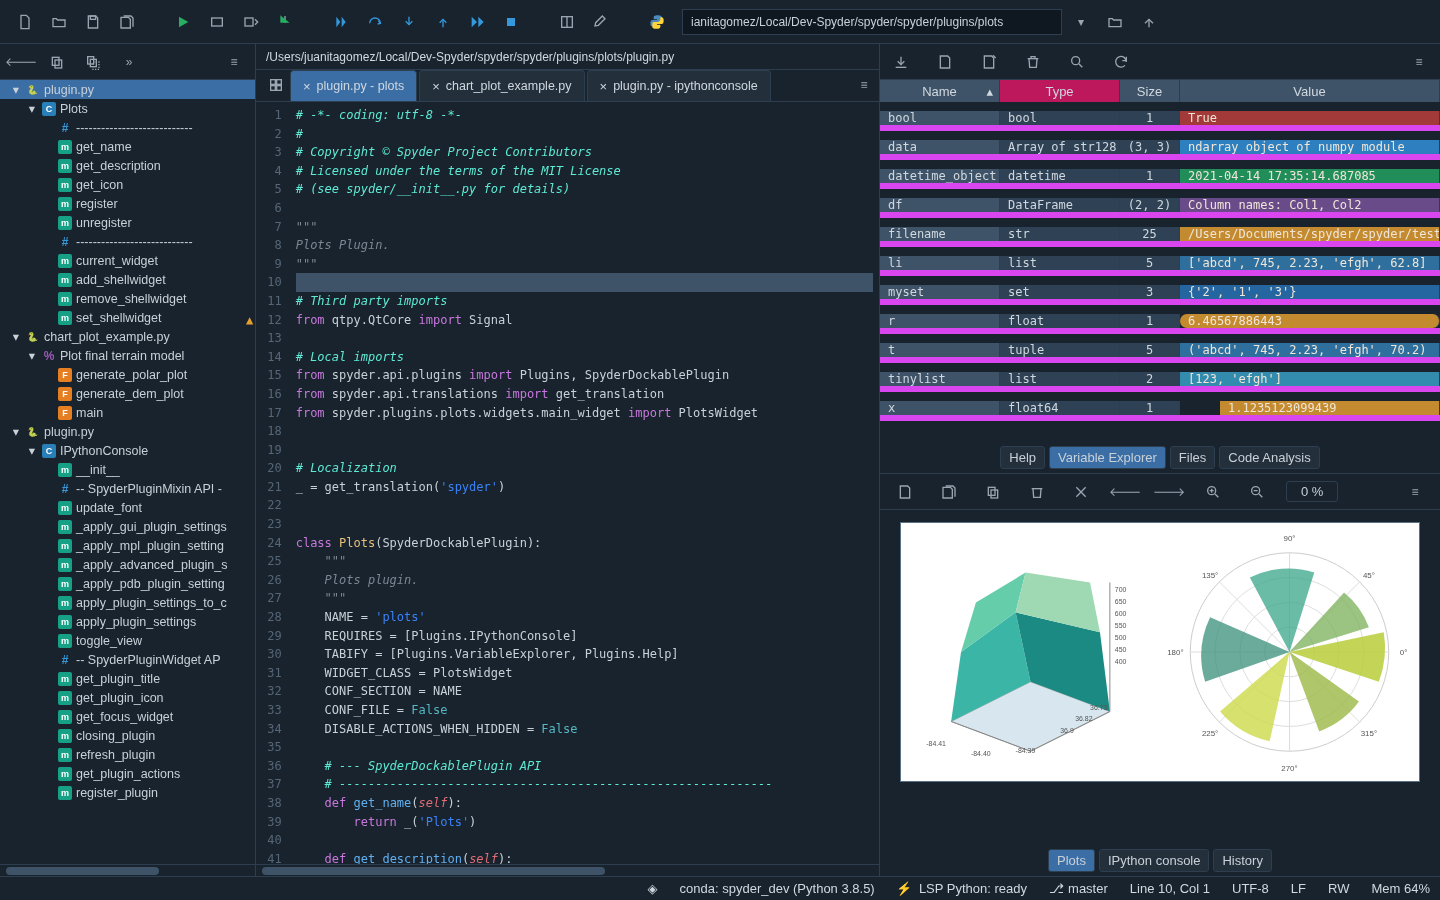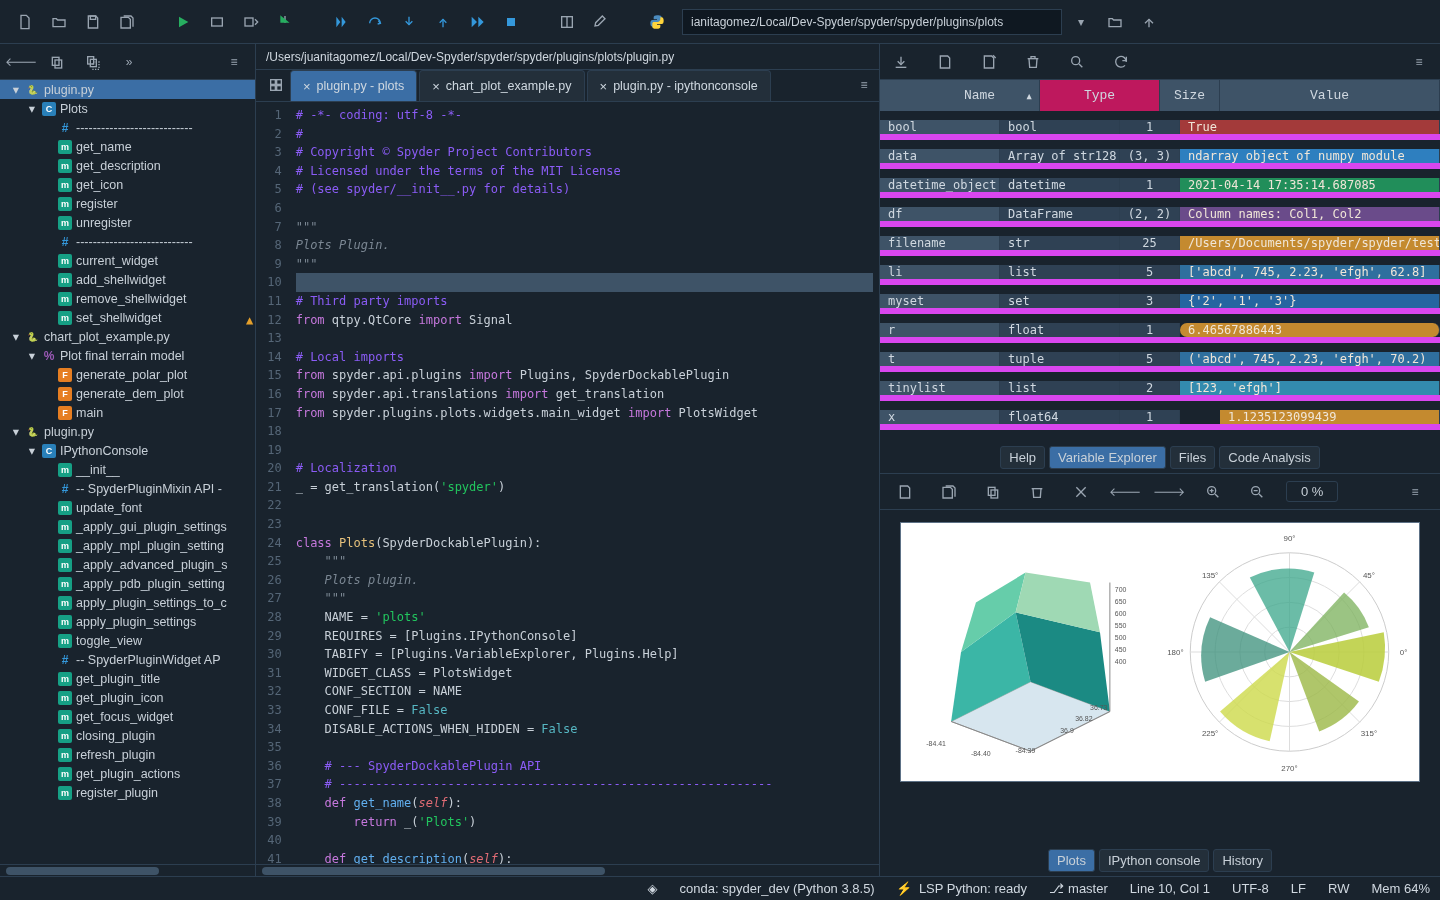--- a/index.html
+++ b/index.html
@@ -192,10 +192,9 @@
 .ve-head {
   display:flex;
   background: #3e5367;
-  height: 31px;
-  font-family: Liberation Mono, monospace;
+  height: 22px;
+  font-family: Liberation Sans, sans-serif;
   font-size: 13px;
-  padding-left: 40px;
 }
 .ve-head > div { display:flex; align-items:center; justify-content:center; border-right: 1px solid #2c3e50; }
 .ve-row { display:flex; height: 29px; border-bottom:6px solid #d946ef;align-items:flex-end;}

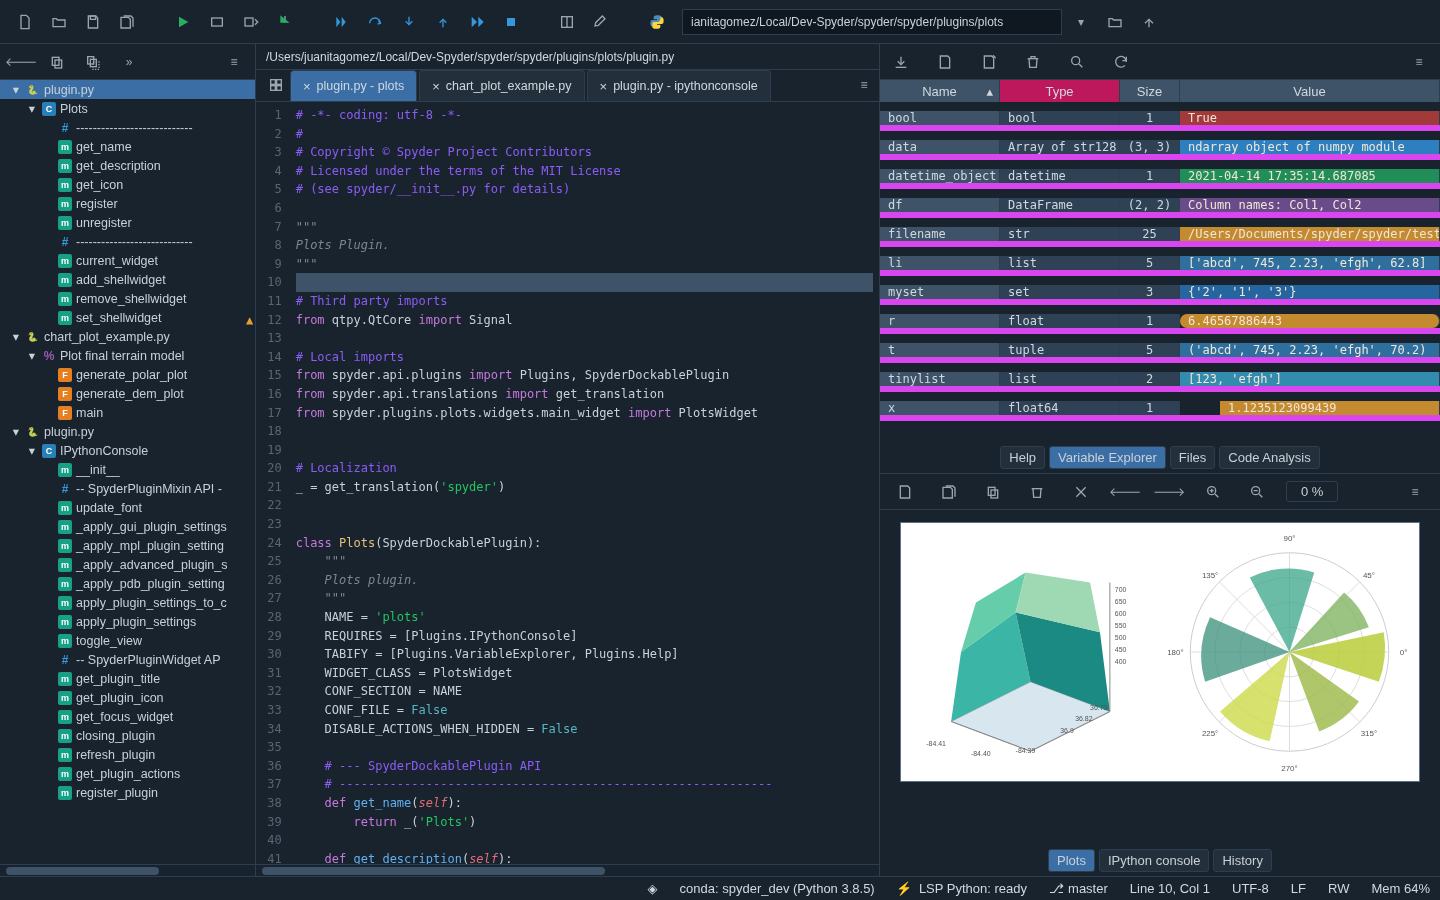--- a/index.html
+++ b/index.html
@@ -154,7 +154,7 @@
   white-space: pre;
   overflow: hidden;
 }
-.code .c { color: #8b5cf6; }
+.code .c { color: #5eead4; font-style: italic; }
 .code .s { color: #22c55e; }
 .code .k { color: #c678dd; }
 .code .fn { color: #61afef; }

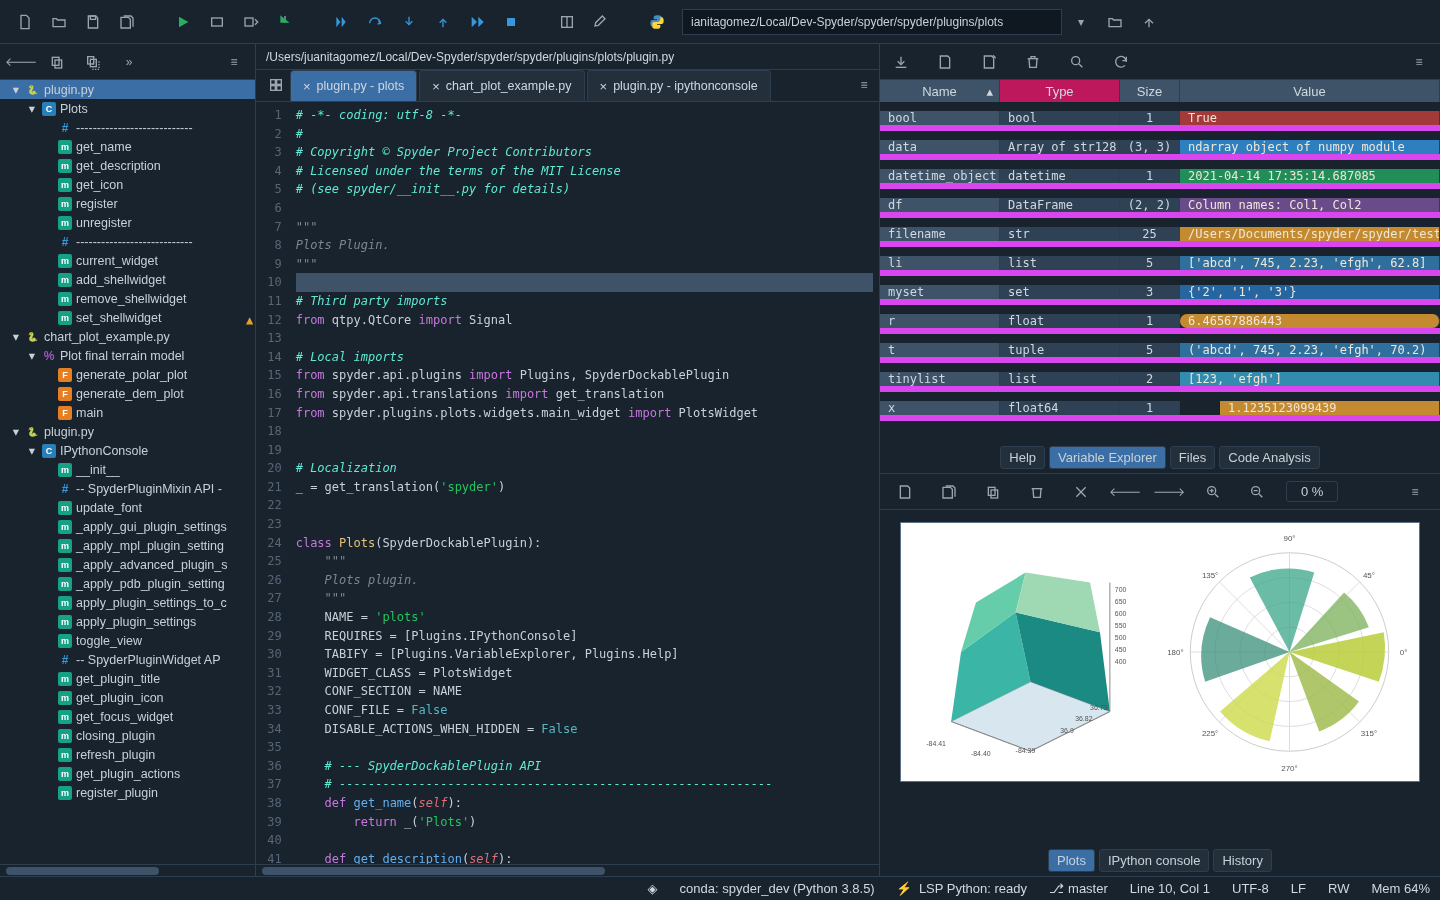--- a/index.html
+++ b/index.html
@@ -155,7 +155,7 @@
   overflow: hidden;
 }
 .code .c { color: #5eead4; font-style: italic; }
-.code .s { color: #22c55e; }
+.code .s { color: #3b82f6; }
 .code .k { color: #c678dd; }
 .code .fn { color: #61afef; }
 .code .cl { color: #e5c07b; }

